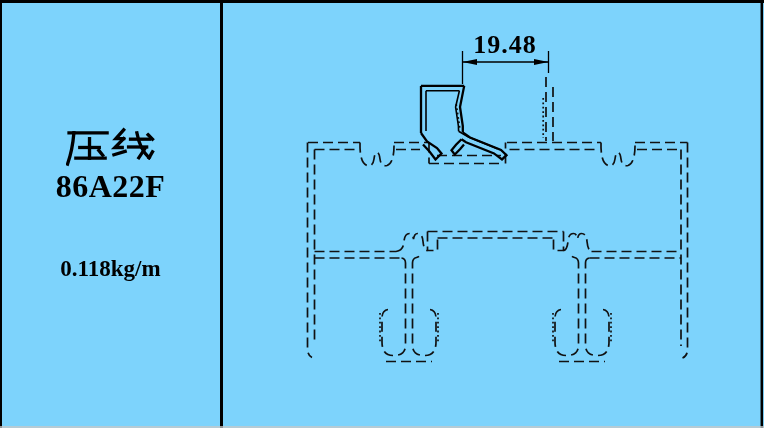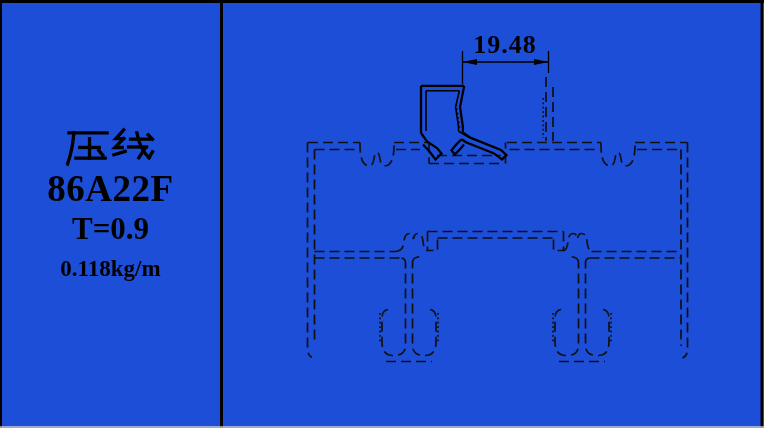--- a/index.html
+++ b/index.html
@@ -3,7 +3,7 @@
 <meta charset="utf-8">
 <style>
   html,body{margin:0;padding:0;background:#ffffff;}
-  .stage{position:relative;width:764px;height:428px;background:#1d4ed8;overflow:hidden;
+  .stage{position:relative;width:764px;height:428px;background:#7dd3fc;overflow:hidden;
          font-family:"Liberation Serif","DejaVu Serif",serif;}
   .draw{position:absolute;left:0;top:0;width:764px;height:428px;}
   .panel{position:absolute;left:0;top:0;width:221px;height:428px;}

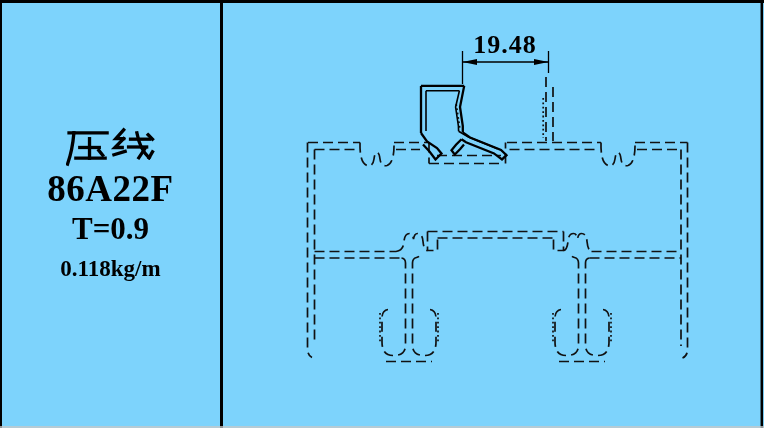--- a/index.html
+++ b/index.html
@@ -9,7 +9,7 @@
   .panel{position:absolute;left:0;top:0;width:221px;height:428px;}
   .ln{position:absolute;left:0;width:221px;text-align:center;color:#000;
       font-weight:700;line-height:1.1;white-space:nowrap;}
-  .part-number{top:169px;font-size:37px;letter-spacing:.5px;}
+  .part-number{top:169px;font-size:32px;letter-spacing:.5px;}
   .thickness{top:212px;font-size:31px;}
   .weight{top:256px;font-size:23px;}
   .glyphs{position:absolute;left:66px;top:126px;}

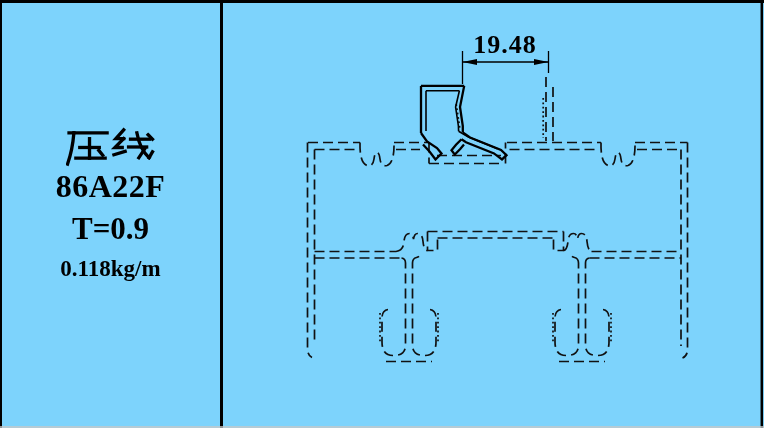--- a/index.html
+++ b/index.html
@@ -144,7 +144,6 @@
       </g>
     </svg>
     <div class="ln part-number">86A22F</div>
-    <div class="ln thickness">T=0.9</div>
     <div class="ln weight">0.118kg/m</div>
   </div>
 

